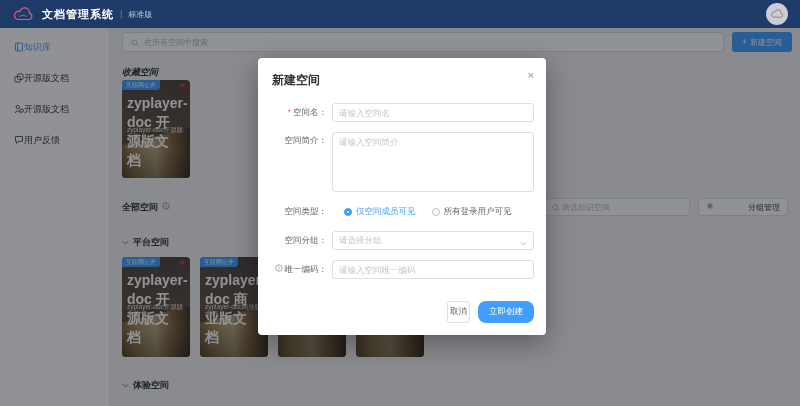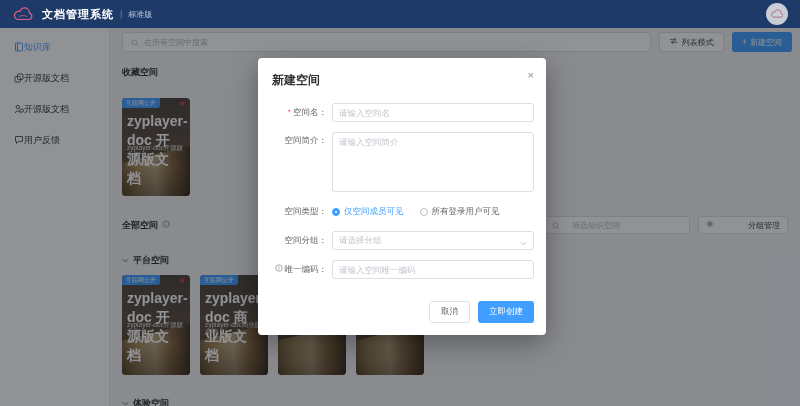--- a/index.html
+++ b/index.html
@@ -146,13 +146,6 @@
             </svg></span>
         <input type="text" placeholder="在所有空间中搜索" style="">
       </div>
-      <button class="btn-ghost">
-        <span><svg width="9" height="8" viewBox="0 0 10 9">
-              <path d="M1 3h6M5.5 1 7.5 3 5.5 5" fill="none" stroke="#5a5e66"></path>
-              <path d="M9 6H3M4.5 4.3 2.5 6 4.5 7.7" fill="none" stroke="#5a5e66"></path>
-            </svg></span>
-        <span>列表模式</span>
-      </button>
       <button class="btn-primary">
         <span class="plus-glyph">+</span>
         <span>新建空间</span>

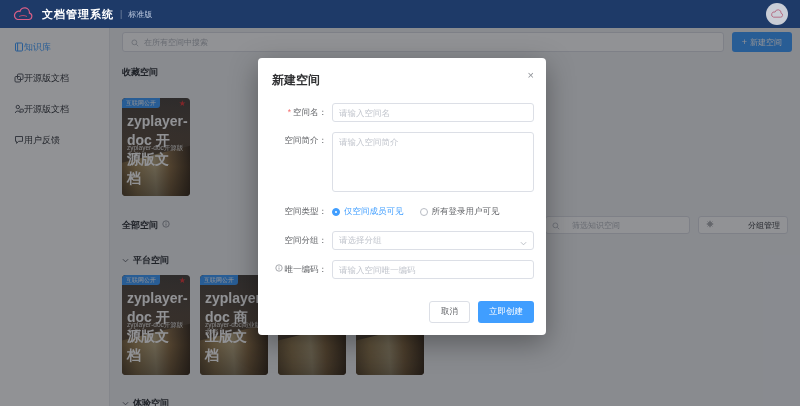--- a/index.html
+++ b/index.html
@@ -32,7 +32,7 @@
   .plus-glyph { font-size:9px; }
 
   .section-heading { font-size:9px; font-weight:bold; color:#2f3338; display:flex; align-items:center; gap:4px; }
-  .fav-heading { margin-bottom:19px; }
+  .fav-heading { margin-bottom:1px;font-style:italic; }
 
   .cards-row { display:flex; gap:10px; margin-top:8px; }
   .space-card { position:relative; width:68px; height:98px; border-radius:4px; overflow:hidden; cursor:pointer; flex-shrink:0; }

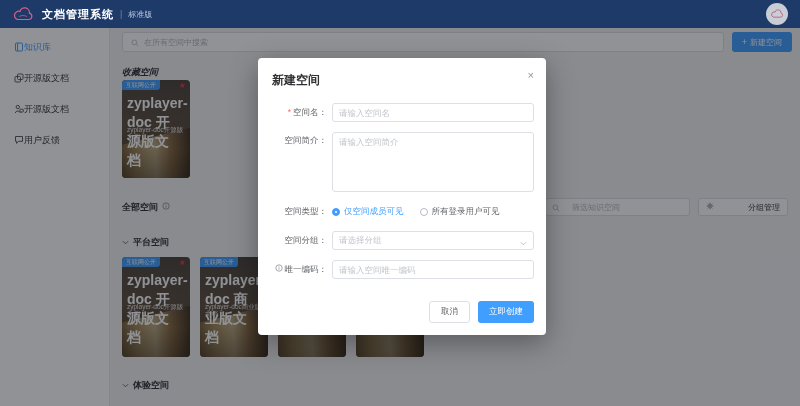--- a/index.html
+++ b/index.html
@@ -72,7 +72,7 @@
   .area-input { flex:1; height:60px; border:1px solid #dcdfe6; border-radius:3px; font-size:8.5px; padding:4px 6px; color:#303133; outline:none; resize:none; }
   .radio-group { display:flex; align-items:center; gap:16px; height:19px; }
   .radio-opt { display:flex; align-items:center; gap:4px; font-size:8.5px; color:#606266; cursor:pointer; }
-  .radio-opt.selected { color:#409eff; }
+  .radio-opt.selected { color:#409eff;margin-left:12px; }
   .radio-dot { width:8px; height:8px; border-radius:50%; border:1px solid #b8bcc4; background:#fff; position:relative; flex-shrink:0; }
   .radio-opt.selected .radio-dot { border-color:#409eff; background:#409eff; }
   .radio-opt.selected .radio-dot::after { content:""; position:absolute; left:2px; top:2px; width:2px; height:2px; border-radius:50%; background:#fff; }

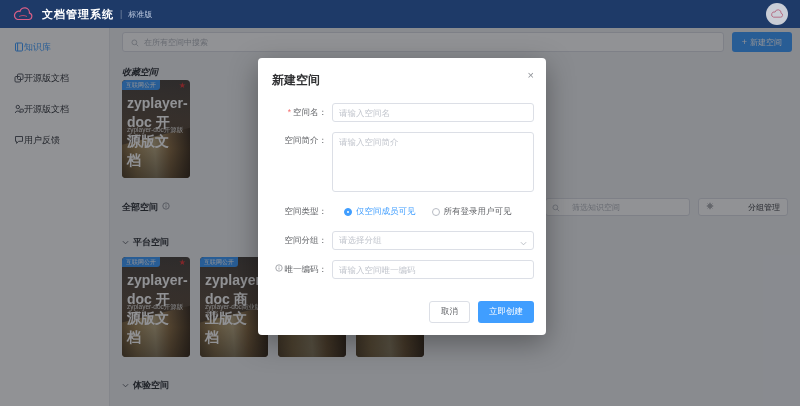--- a/index.html
+++ b/index.html
@@ -47,7 +47,7 @@
 
   .all-row { display:flex; justify-content:space-between; align-items:center; margin-top:20px; }
   .all-right { display:flex; align-items:center; gap:8px; margin-right:4px; }
-  .filter-box { width:145px; height:18px; background:#fff; border:1px solid #dcdfe6; border-radius:3px; display:flex; align-items:center; gap:12px; padding:0 6px; }
+  .filter-box { width:145px; height:18px; background:#fff; border:1px solid #dcdfe6; border-radius:3px; display:flex; align-items:center; gap:2px; padding:0 6px; }
   .filter-box input { border:none; outline:none; flex:1; font-size:8px; color:#303133; background:transparent; width:100%; }
   .filter-box input::placeholder { color:#b4b8bf; }
   .btn-ghost.sm { height:18px; padding:0 7px;gap:34px; }

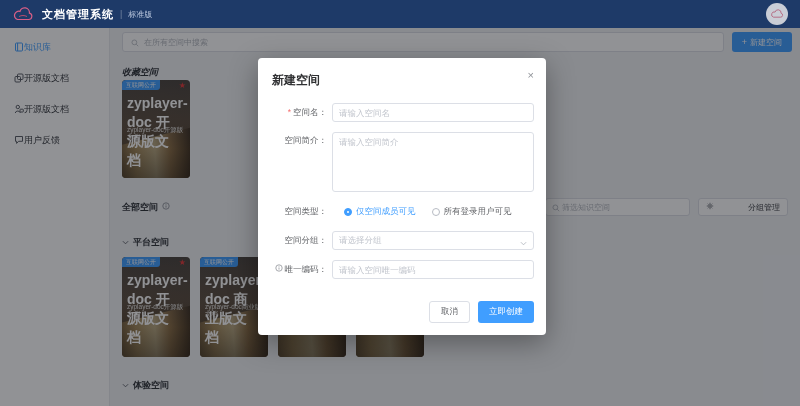--- a/index.html
+++ b/index.html
@@ -79,7 +79,7 @@
   .select-box { flex:1; height:19px; border:1px solid #dcdfe6; border-radius:3px; display:flex; align-items:center; justify-content:space-between; padding:0 6px; cursor:pointer; }
   .select-placeholder { font-size:8.5px; color:#c0c4cc; }
   .modal-footer { display:flex; justify-content:flex-end; gap:8px; padding:12px; }
-  .btn-cancel { background:#fff; border:1px solid #dcdfe6; border-radius:3px; font-size:8.5px; color:#606266; padding:4px 11px; cursor:pointer; }
+  .btn-cancel { background:#fff; border:1px solid #dcdfe6; border-radius:3px; font-size:8.5px; color:#606266; padding:4px 2px; cursor:pointer; }
   .btn-submit { background:#409eff; border:none; border-radius:3px; font-size:8.5px; color:#fff; padding:4px 11px; cursor:pointer; }
   .info-svg { flex-shrink:0; }
 </style>

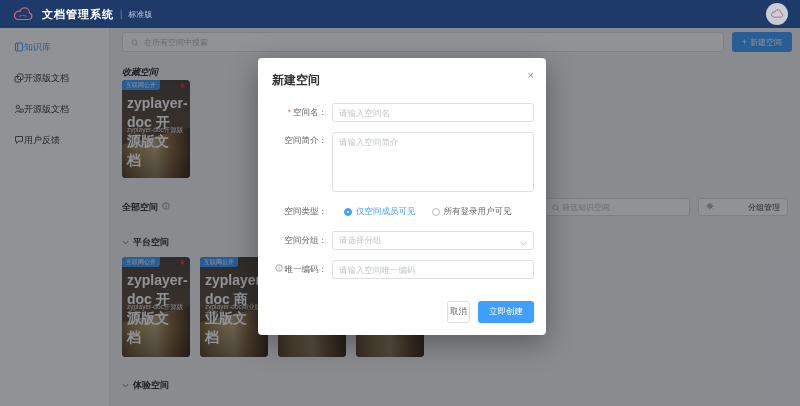--- a/index.html
+++ b/index.html
@@ -80,7 +80,7 @@
   .select-placeholder { font-size:8.5px; color:#c0c4cc; }
   .modal-footer { display:flex; justify-content:flex-end; gap:8px; padding:12px; }
   .btn-cancel { background:#fff; border:1px solid #dcdfe6; border-radius:3px; font-size:8.5px; color:#606266; padding:4px 2px; cursor:pointer; }
-  .btn-submit { background:#409eff; border:none; border-radius:3px; font-size:8.5px; color:#fff; padding:4px 11px; cursor:pointer; }
+  .btn-submit { background:#409eff; border:none; border-radius:8px; font-size:8.5px; color:#fff; padding:4px 11px; cursor:pointer; }
   .info-svg { flex-shrink:0; }
 </style>
 </head>

